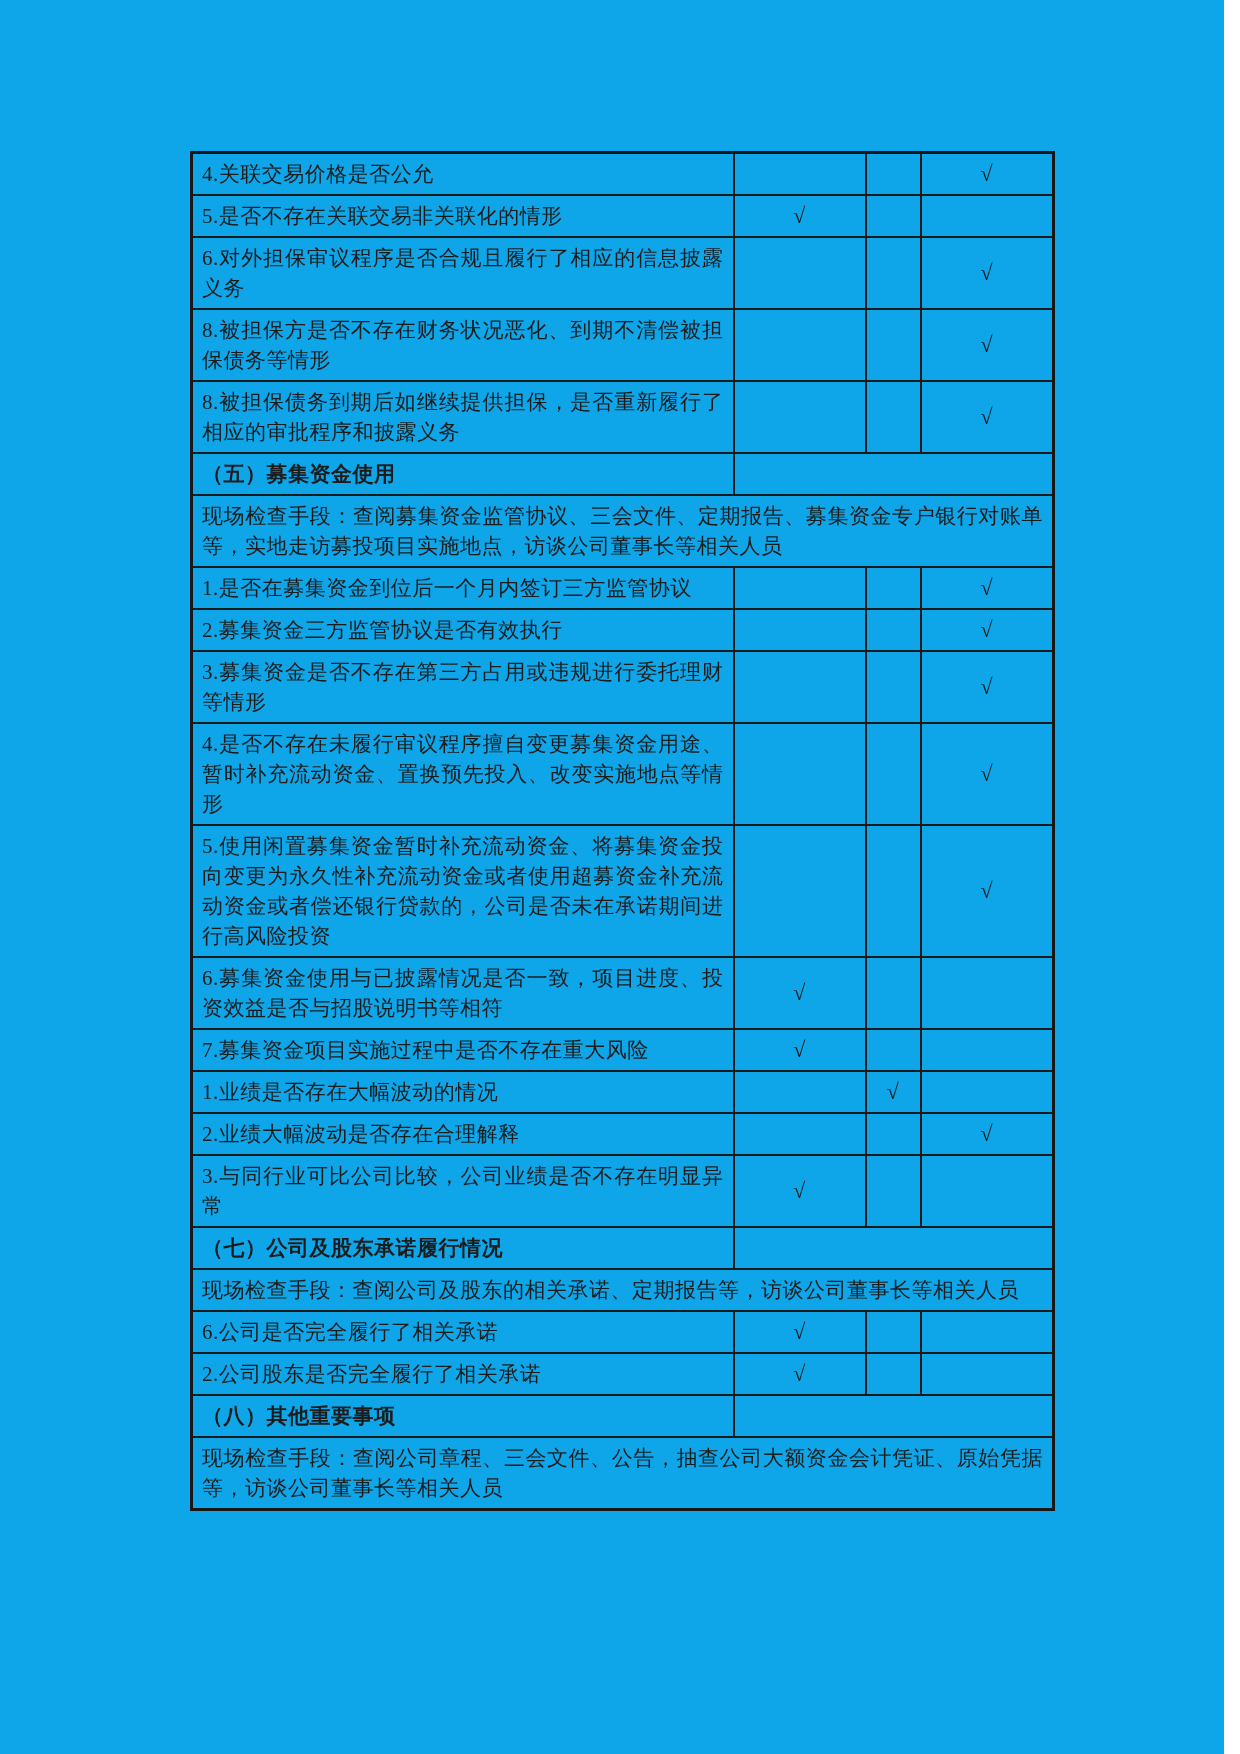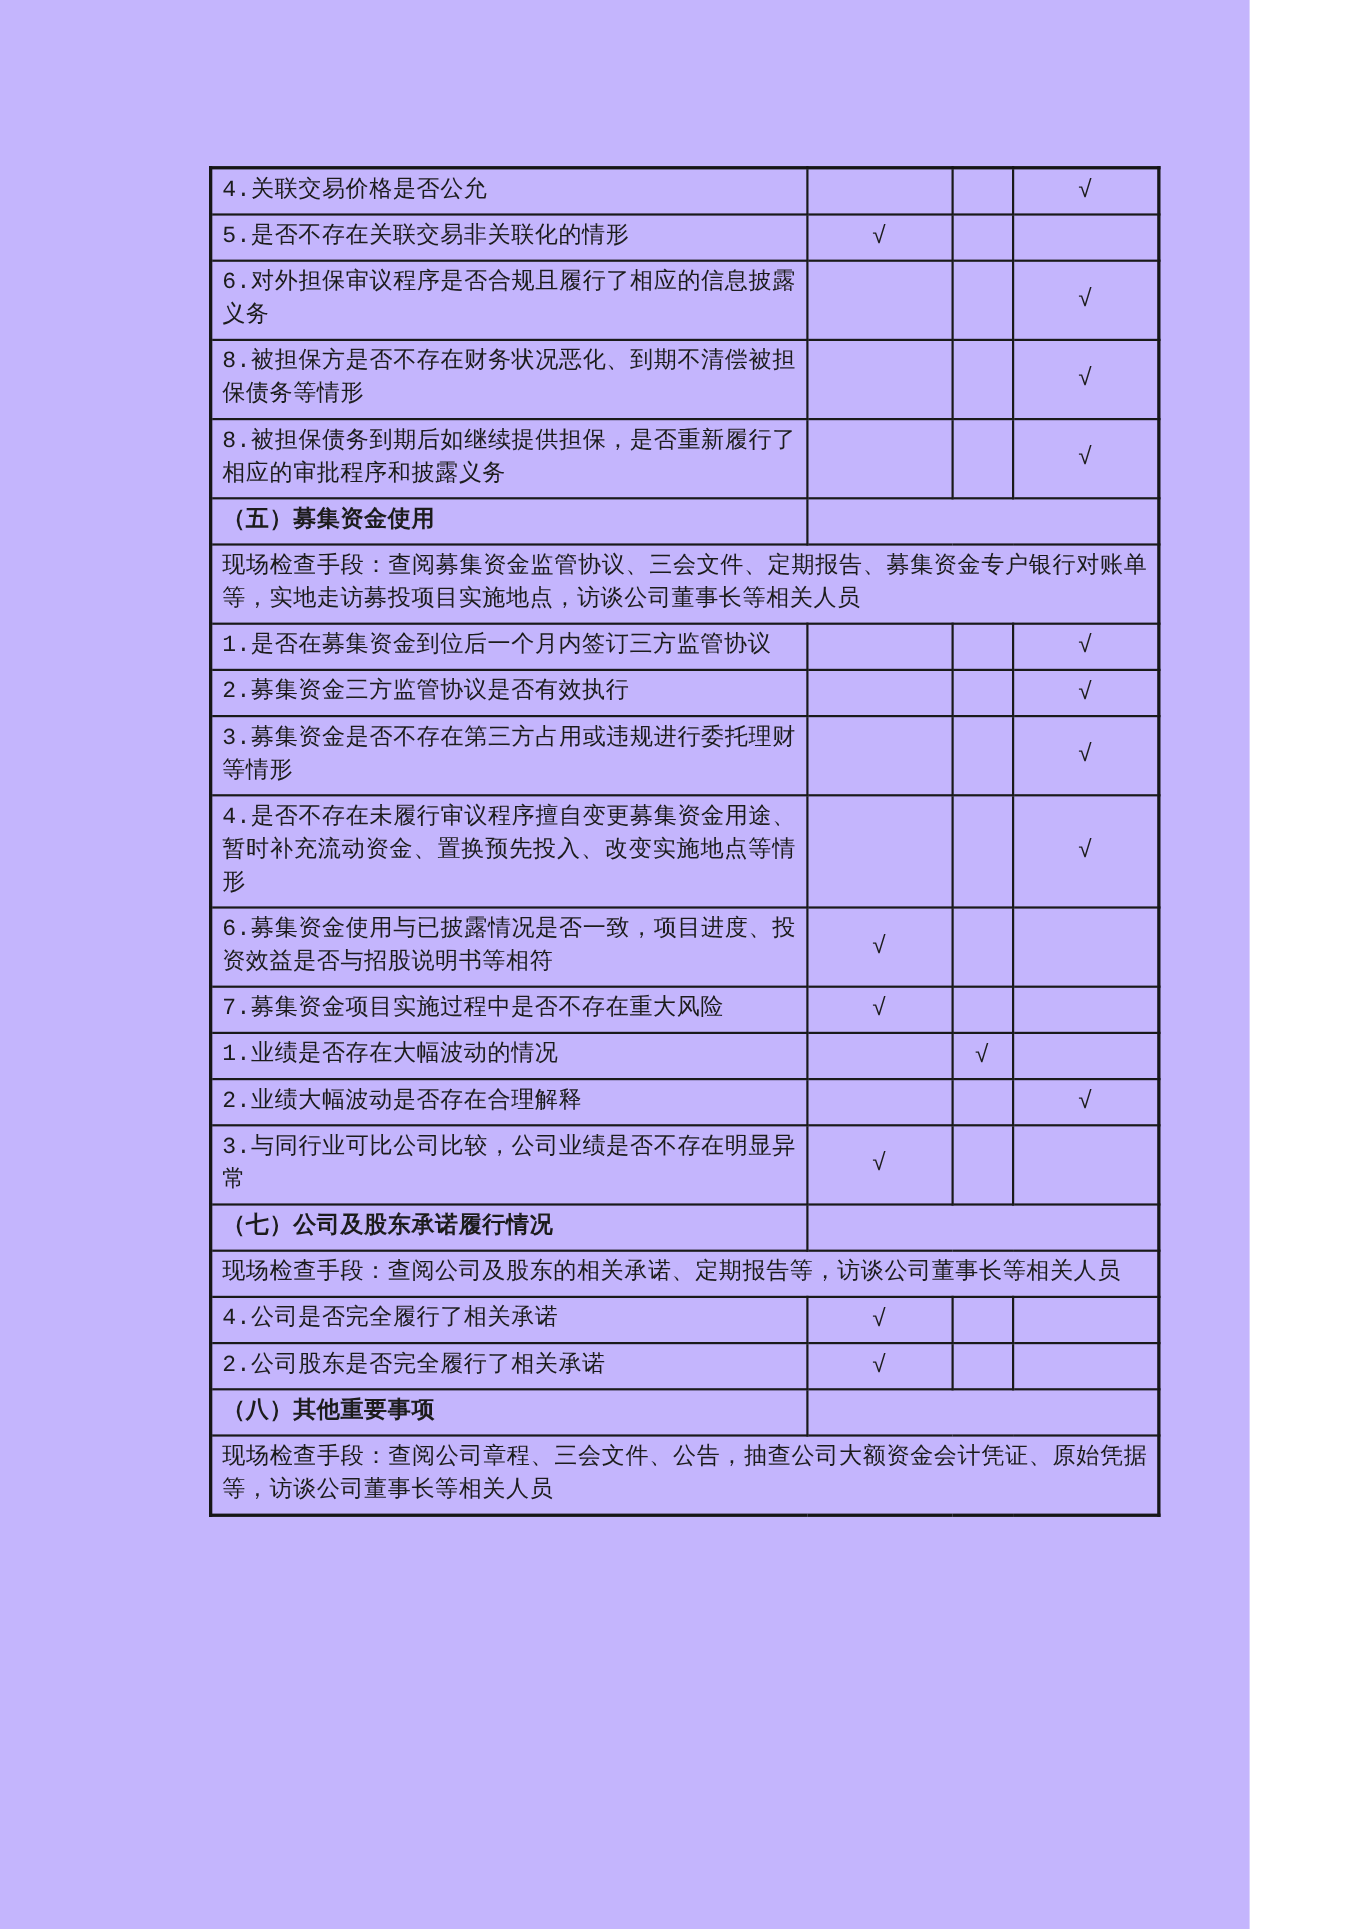--- a/index.html
+++ b/index.html
@@ -17,10 +17,9 @@
   .page {
     position: absolute;
     left: 0; top: 0;
-    width: 1136px;
+    width: 1224px;
     height: 1754px;
-    background: #c4b5fd;
-    font-family: Liberation Mono, monospace;
+    background: #0ea5e9;
   }
   table.checklist {
     position: absolute;

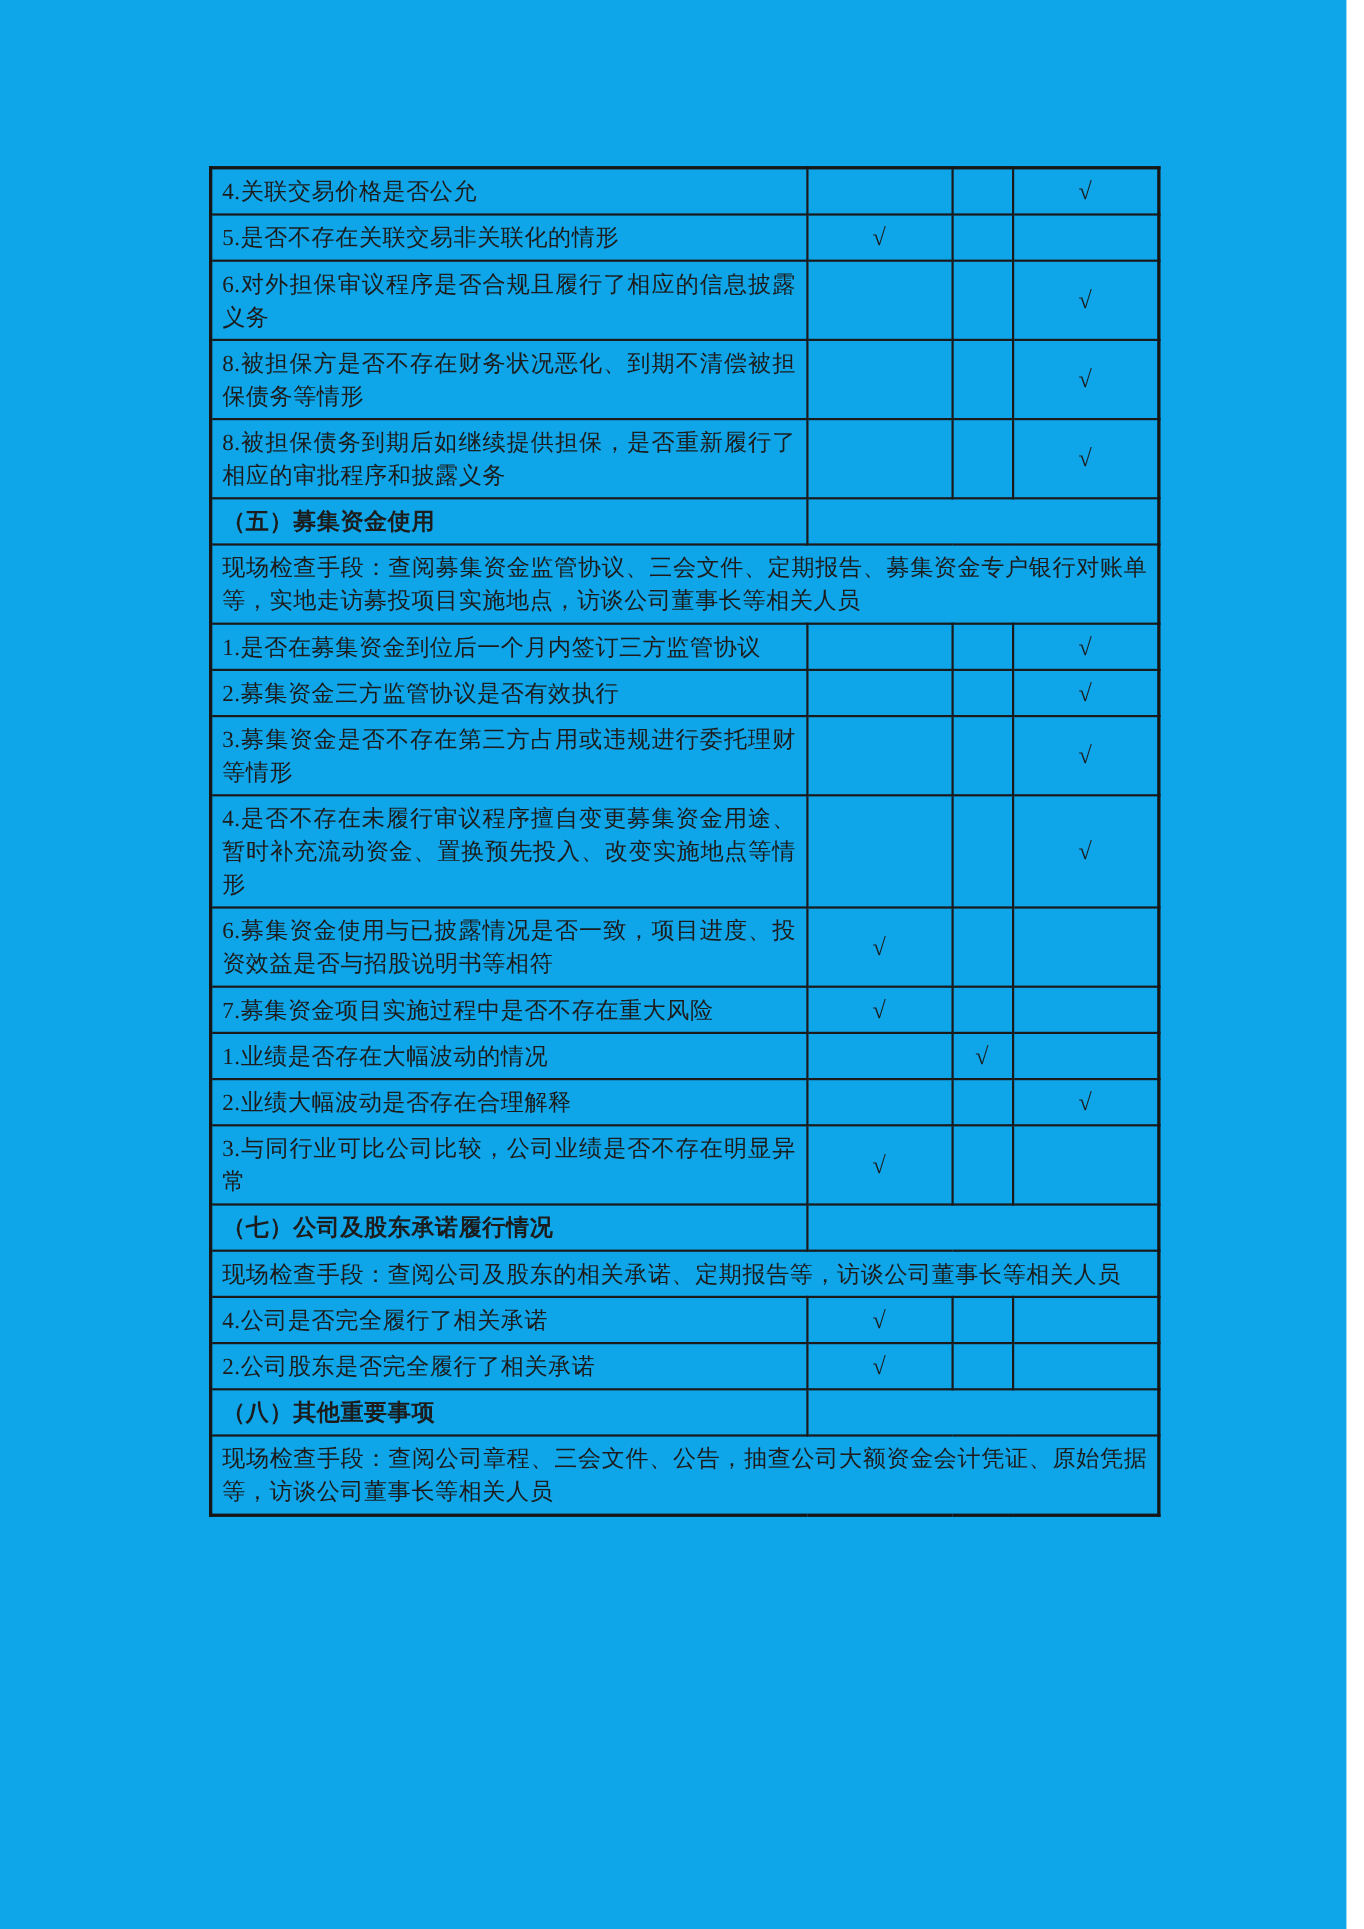--- a/index.html
+++ b/index.html
@@ -130,6 +130,12 @@
           <td class="check-cell"><span class="check-mark">√</span></td>
         </tr>
         <tr class="question-row">
+          <td class="question-cell">5.使用闲置募集资金暂时补充流动资金、将募集资金投向变更为永久性补充流动资金或者使用超募资金补充流动资金或者偿还银行贷款的，公司是否未在承诺期间进行高风险投资</td>
+          <td class="check-cell"></td>
+          <td class="check-cell"></td>
+          <td class="check-cell"><span class="check-mark">√</span></td>
+        </tr>
+        <tr class="question-row">
           <td class="question-cell">6.募集资金使用与已披露情况是否一致，项目进度、投资效益是否与招股说明书等相符</td>
           <td class="check-cell"><span class="check-mark">√</span></td>
           <td class="check-cell"></td>

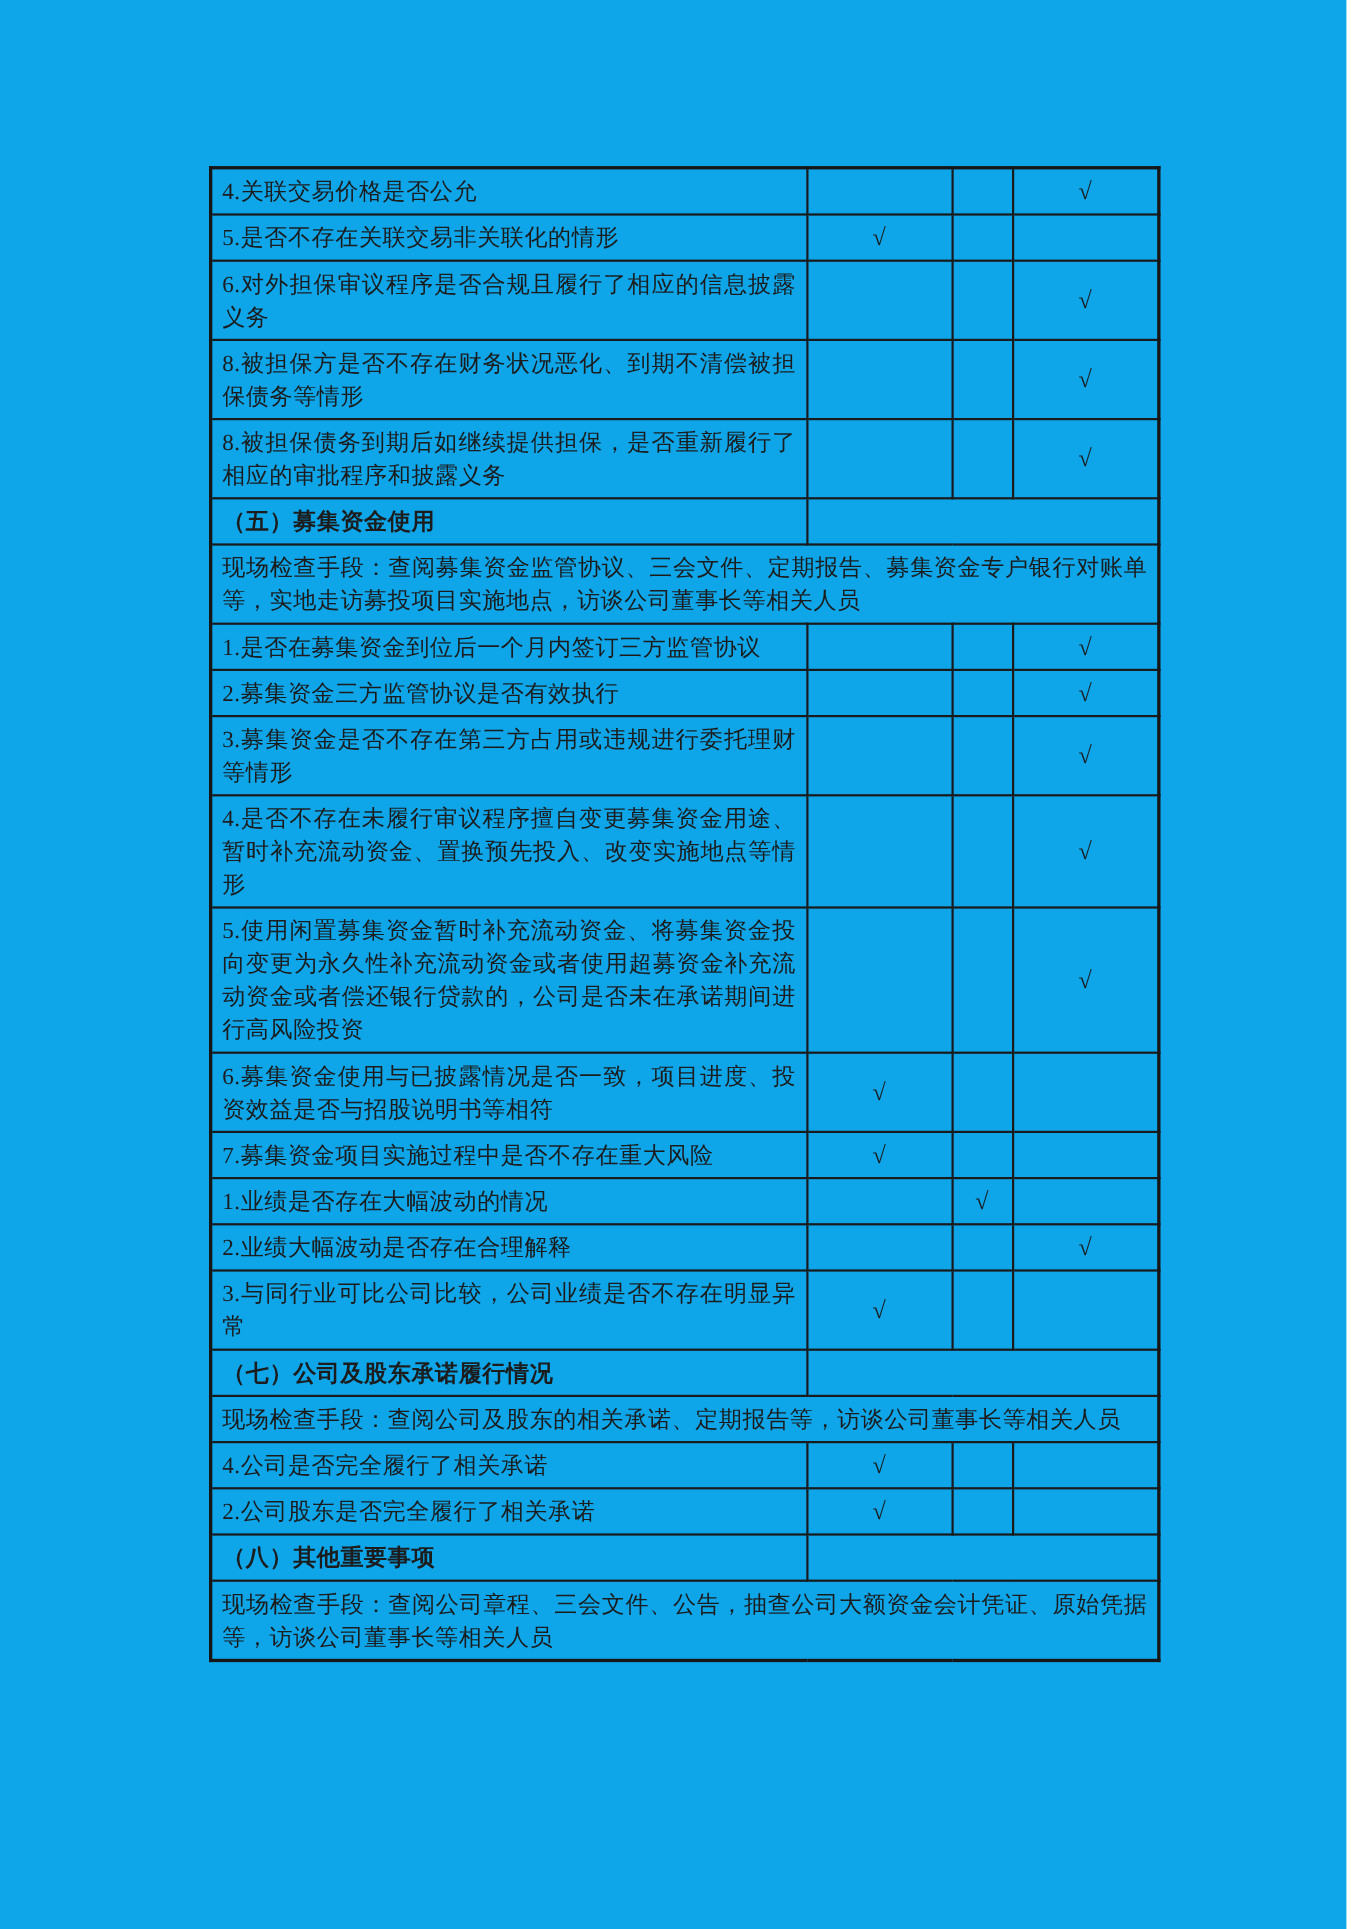--- a/index.html
+++ b/index.html
@@ -173,7 +173,7 @@
           <td colspan="4" class="method-cell">现场检查手段：查阅公司及股东的相关承诺、定期报告等，访谈公司董事长等相关人员</td>
         </tr>
         <tr class="question-row">
-          <td class="question-cell">4.公司是否完全履行了相关承诺</td>
+          <td class="question-cell">6.公司是否完全履行了相关承诺</td>
           <td class="check-cell"><span class="check-mark">√</span></td>
           <td class="check-cell"></td>
           <td class="check-cell"></td>

